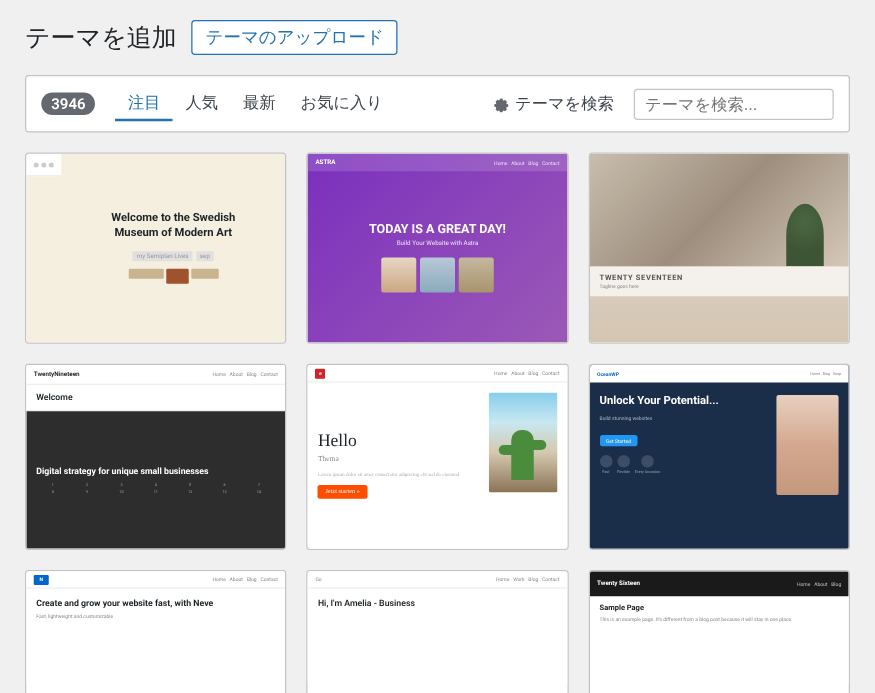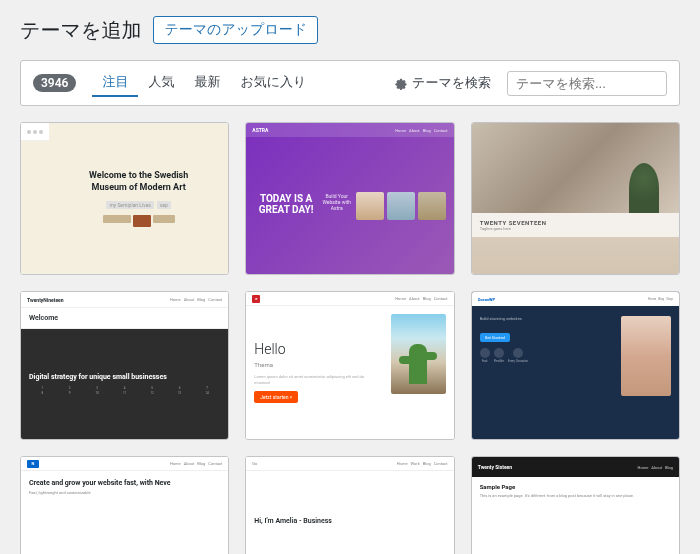--- a/index.html
+++ b/index.html
@@ -197,6 +197,7 @@
     .astra-hero {
       flex: 1;
       display: flex;
+      flex-direction: column;
       align-items: center;
       justify-content: center;
       padding: 8px;

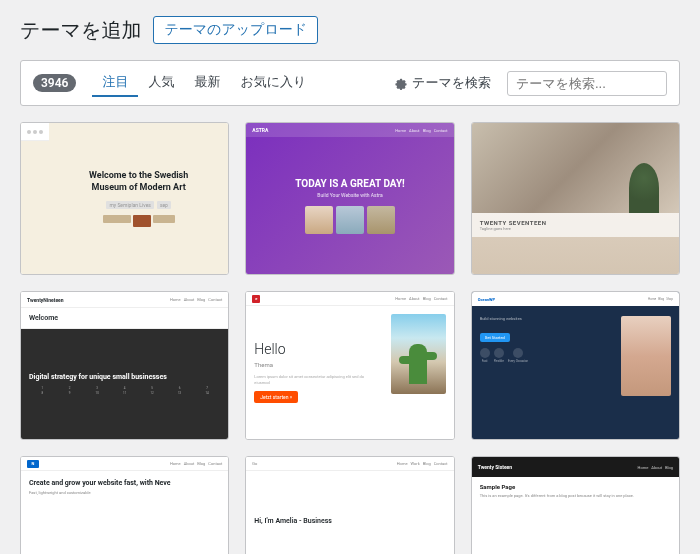--- a/index.html
+++ b/index.html
@@ -802,6 +802,7 @@
         </div>
         <div class="ocean-body">
           <div class="ocean-left">
+            <div class="ocean-title">Unlock Your Potential...</div>
             <div class="ocean-desc">Build stunning websites</div>
             <div class="ocean-cta">Get Started</div>
             <div class="ocean-icons">

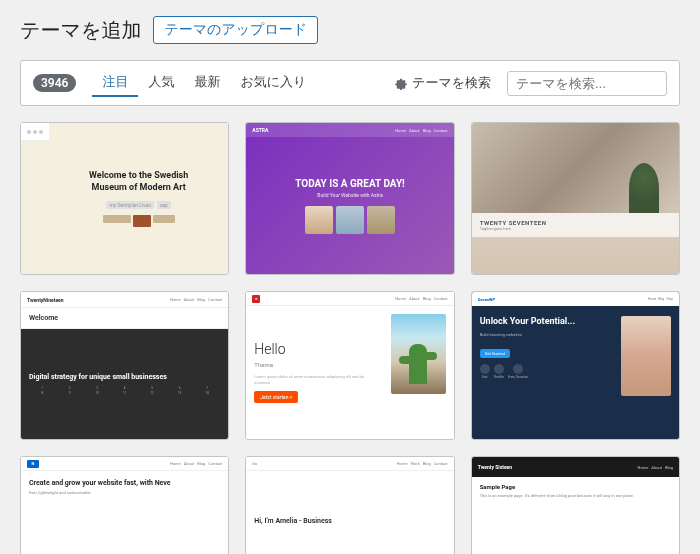--- a/index.html
+++ b/index.html
@@ -366,6 +366,7 @@
       display: flex;
       padding: 8px;
       gap: 20px;
+      font-family: Liberation Serif, serif;
     }
     .hello-left {
       flex: 1;

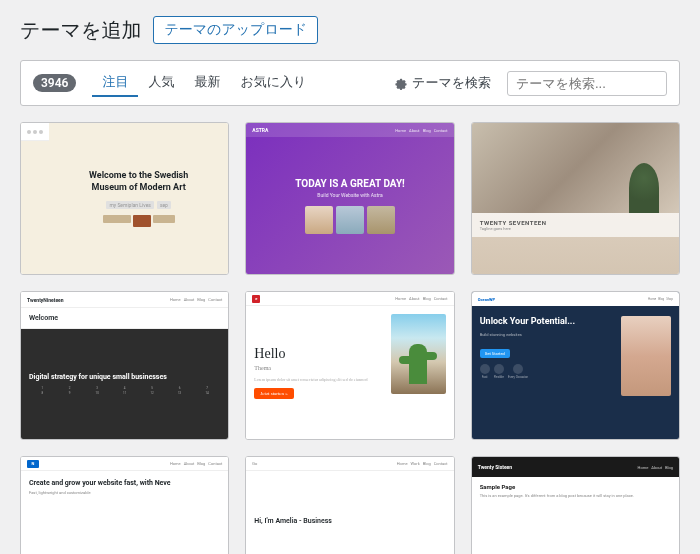--- a/index.html
+++ b/index.html
@@ -592,7 +592,6 @@
     .amelia-body {
       padding: 8px;
       flex: 1;
-      margin-top: 38px;
     }
     .amelia-title {
       font-size: 7px;

